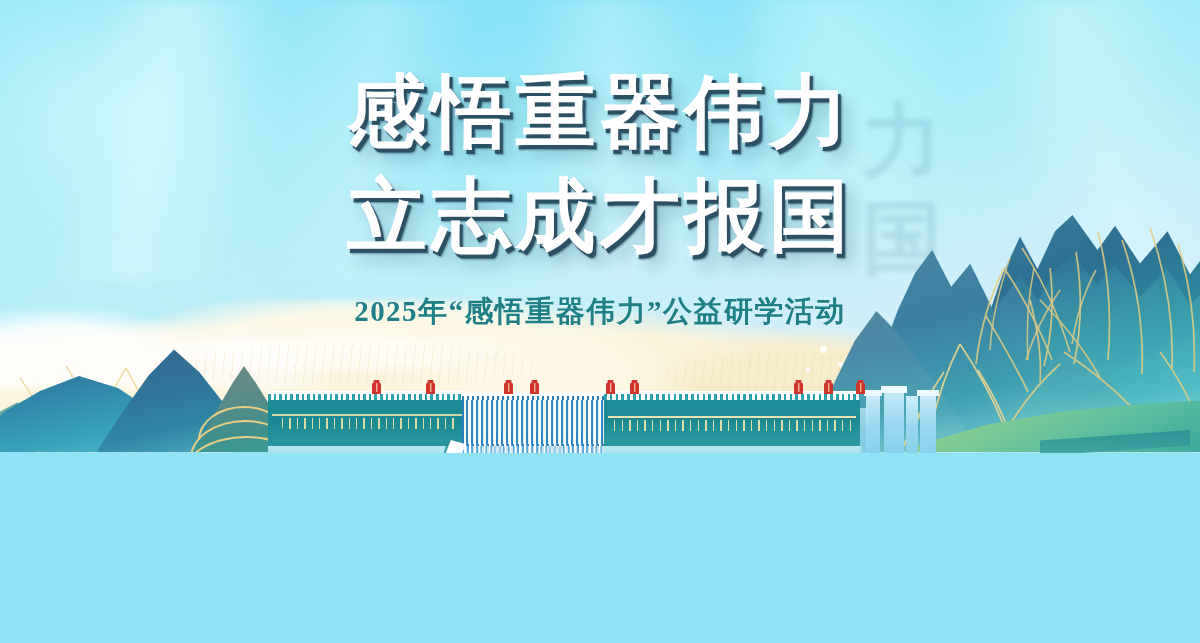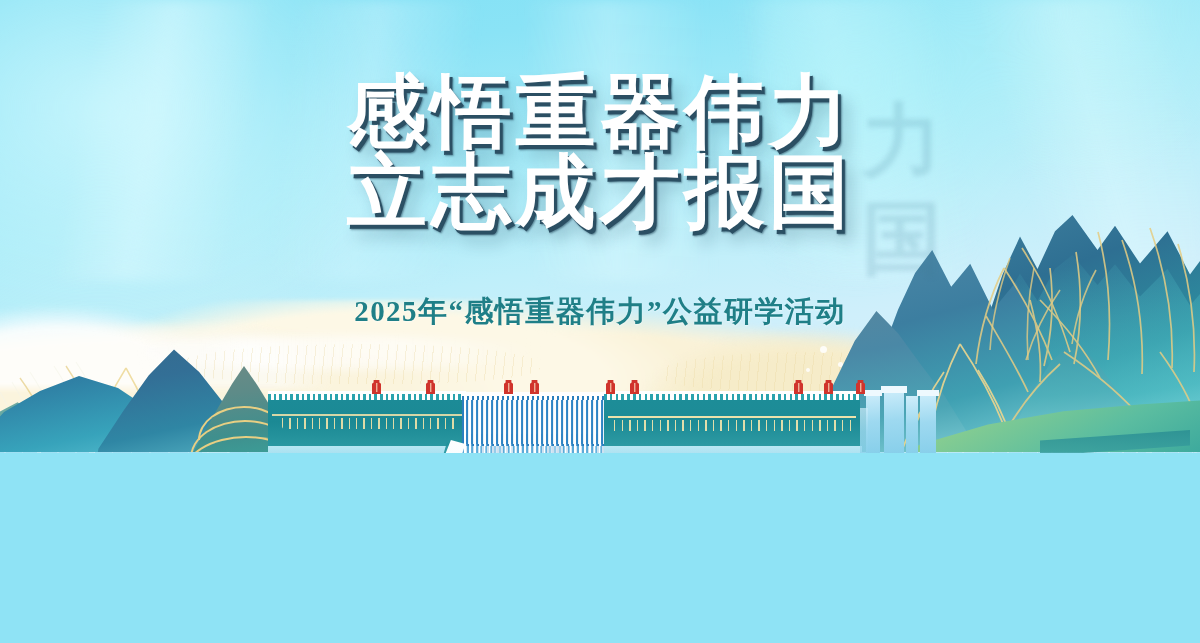--- a/index.html
+++ b/index.html
@@ -393,7 +393,7 @@
       4px 5px 2px rgba(26,62,82,.55),
       10px 12px 16px rgba(30,70,95,.28);
   }
-  .tline.l2 { margin-top:0; }
+  .tline.l2 { margin-top:24px; }
 
   .subtitle {
     position:absolute; left:0; top:292px; width:1200px;

